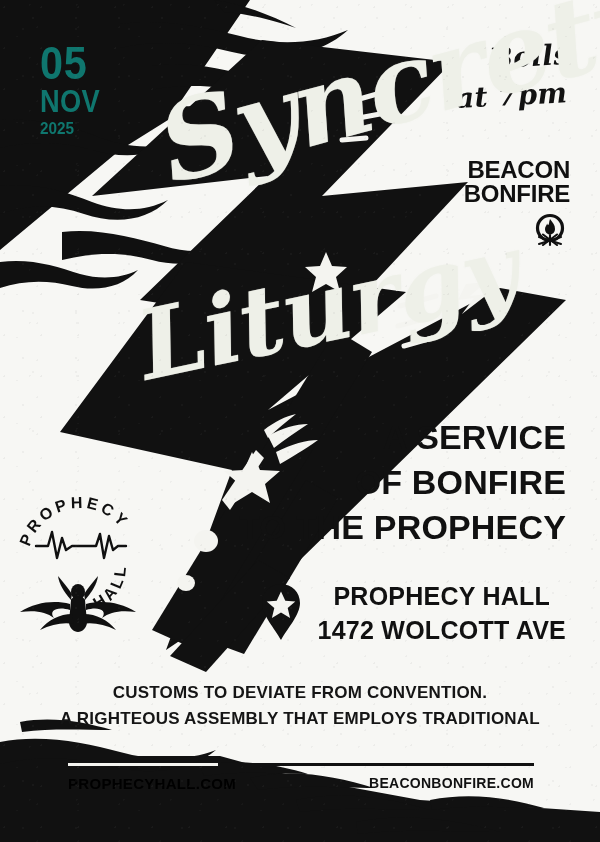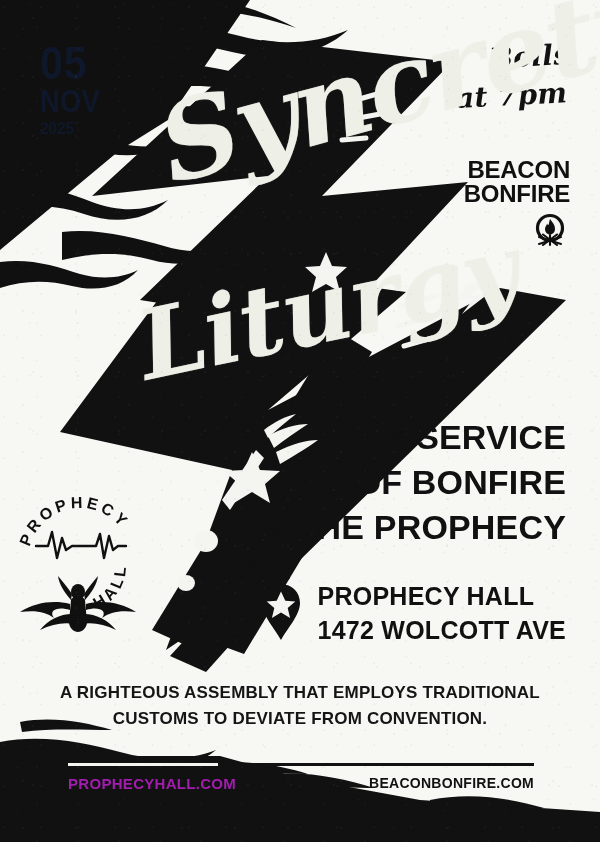--- a/index.html
+++ b/index.html
@@ -49,7 +49,7 @@
     left: 40px;
     top: 42px;
     z-index: 30;
-    color: #0f172a;
+    color: #0f766e;
     text-align: left;
     line-height: .88;
   }

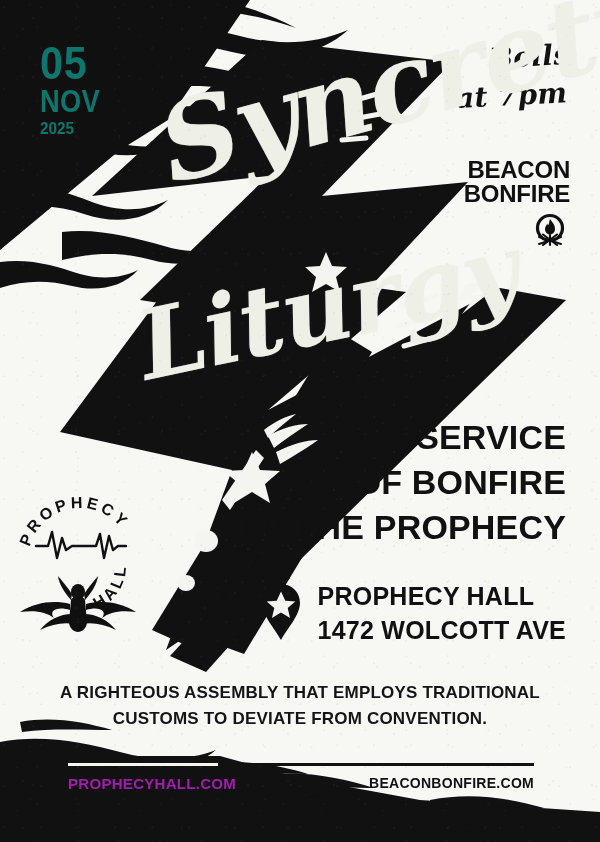--- a/index.html
+++ b/index.html
@@ -180,7 +180,7 @@
     gap: 16px;
   }
   .venue-text {
-    text-align: left;
+    text-align: center;
     color: #111111;
     font-family: "Liberation Sans Narrow", "Liberation Sans", sans-serif;
     font-weight: 700;

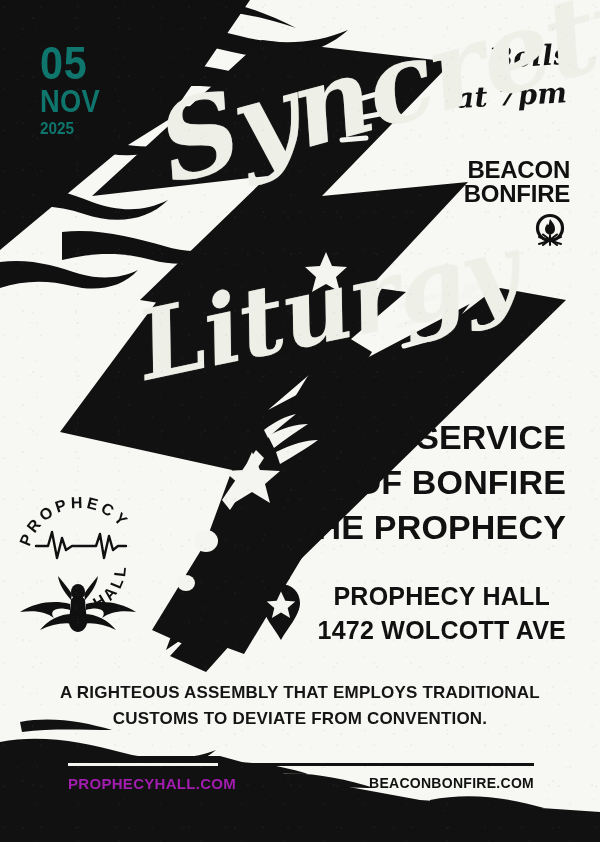--- a/index.html
+++ b/index.html
@@ -399,8 +399,8 @@
   </div>
 
   <div class="tagline">
+    <span>CUSTOMS TO DEVIATE FROM CONVENTION.</span>
     <span>A RIGHTEOUS ASSEMBLY THAT EMPLOYS TRADITIONAL</span>
-    <span>CUSTOMS TO DEVIATE FROM CONVENTION.</span>
   </div>
 
   <div class="ph-badge">

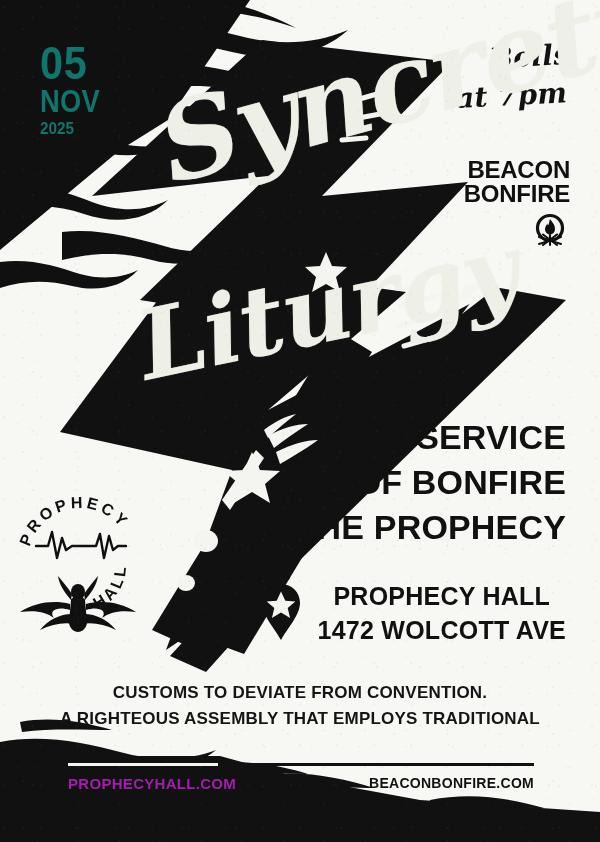--- a/index.html
+++ b/index.html
@@ -230,7 +230,7 @@
     left: 68px;
     top: 775px;
     z-index: 45;
-    color: #a21caf;
+    color: #000000;
     font-family: "Liberation Sans Narrow", "Liberation Sans", sans-serif;
     font-weight: 700;
     font-size: 15px;

